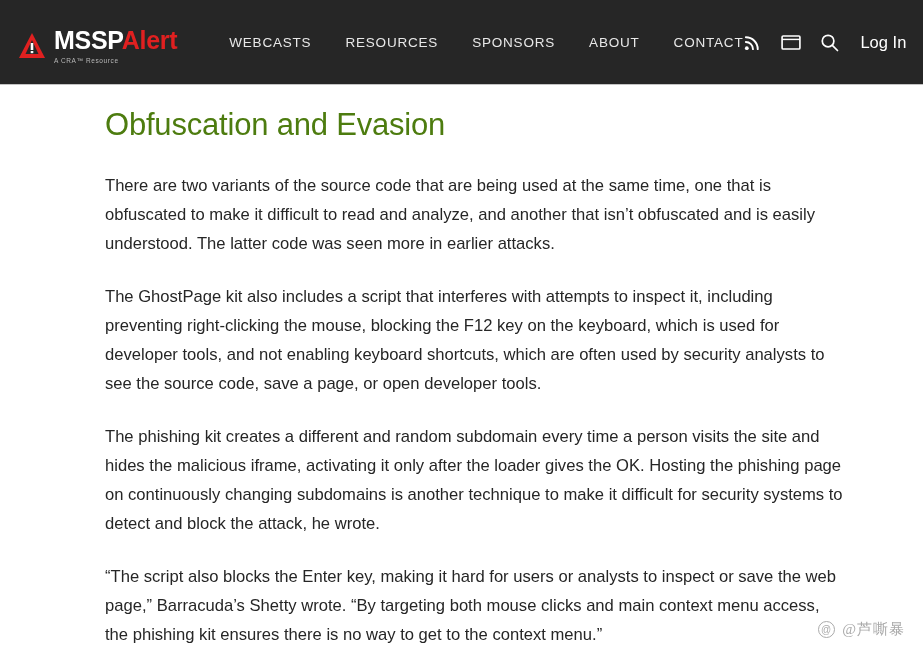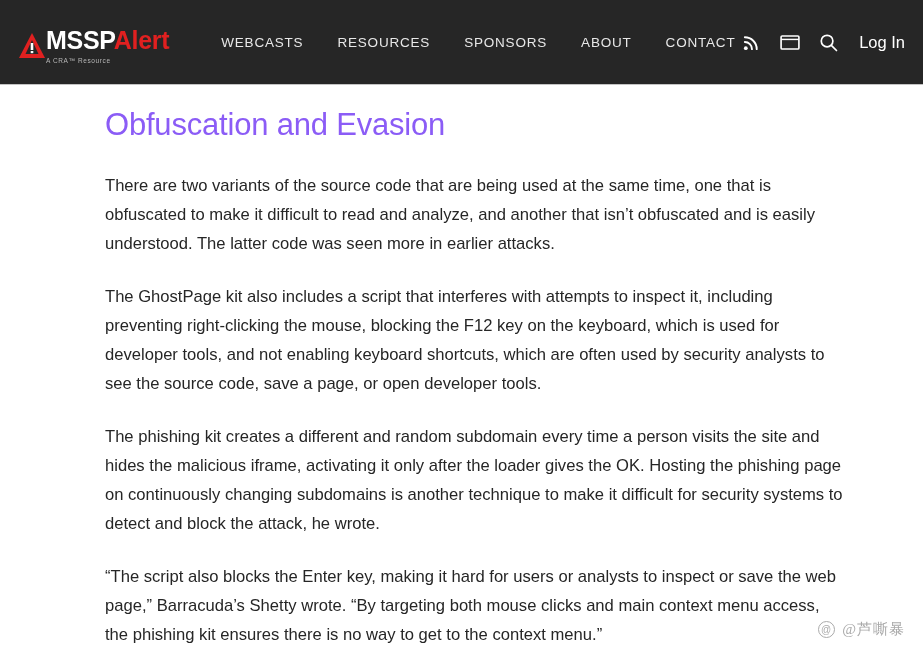--- a/index.html
+++ b/index.html
@@ -32,7 +32,7 @@
   .brand {
     display: flex;
     align-items: center;
-    gap: 0;
+    gap: 8px;
     flex: 0 0 auto;
     margin-right: 52px;
     margin-left: 4px;

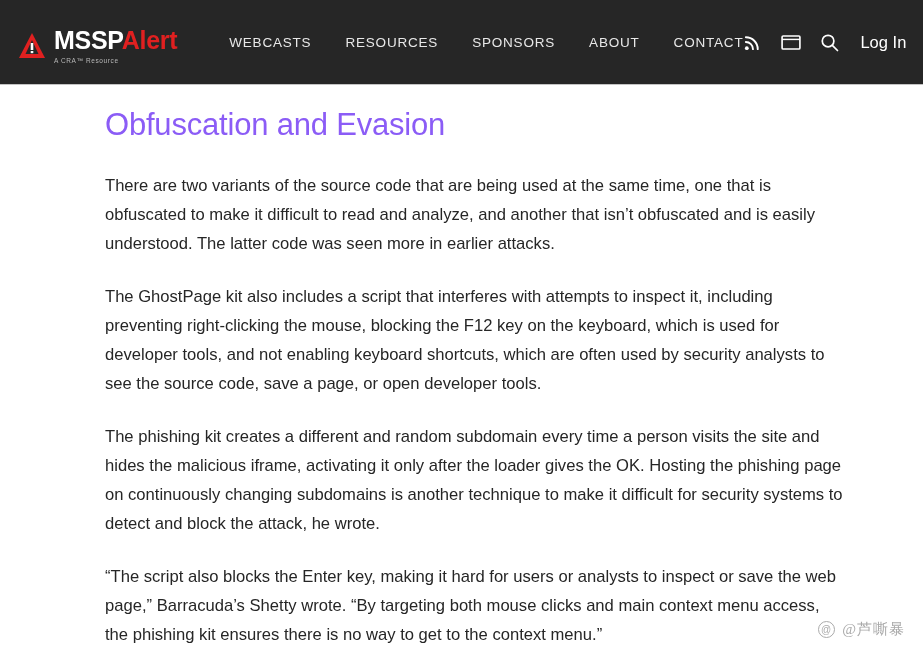--- a/index.html
+++ b/index.html
@@ -117,7 +117,7 @@
     padding-top: 23px;
     font-size: 31px;
     font-weight: normal;
-    color: #8b5cf6;
+    color: #4d7c0f;
     letter-spacing: -0.2px;
   }
   .para {

